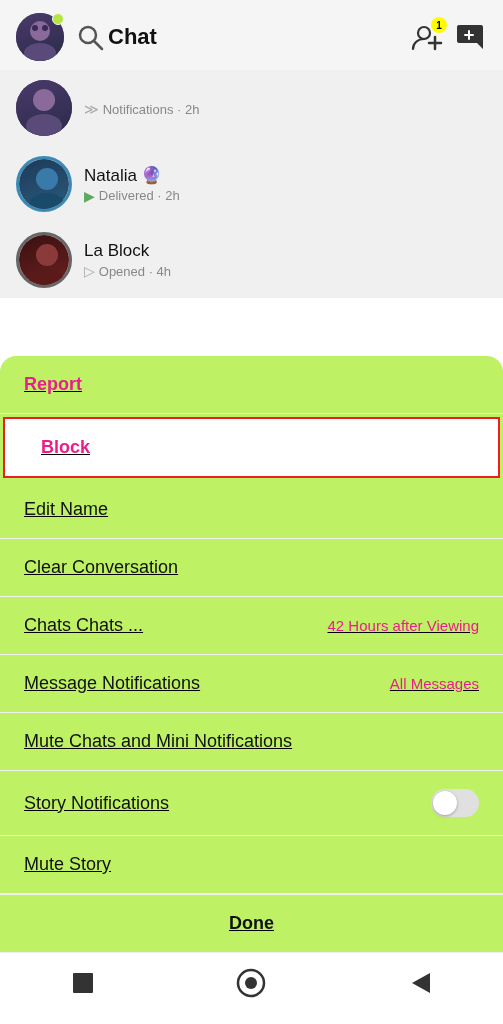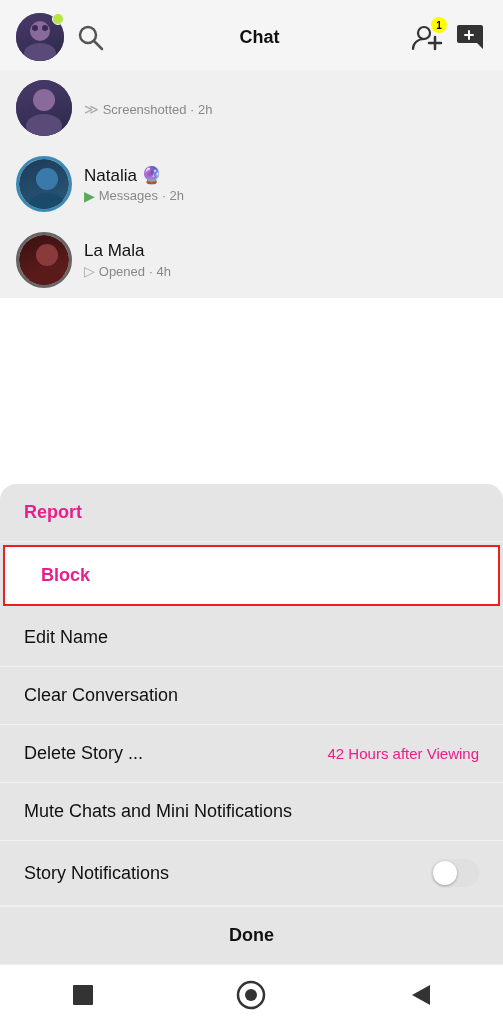--- a/index.html
+++ b/index.html
@@ -51,10 +51,10 @@
       padding: 4px;
     }
     .top-bar-title {
-      font-size: 18px;
+      font-size: 22px;
       font-weight: 700;
       color: #111;
-      text-align: center;
+      text-align: left;
       flex: 1;
     }
     .top-bar-right {

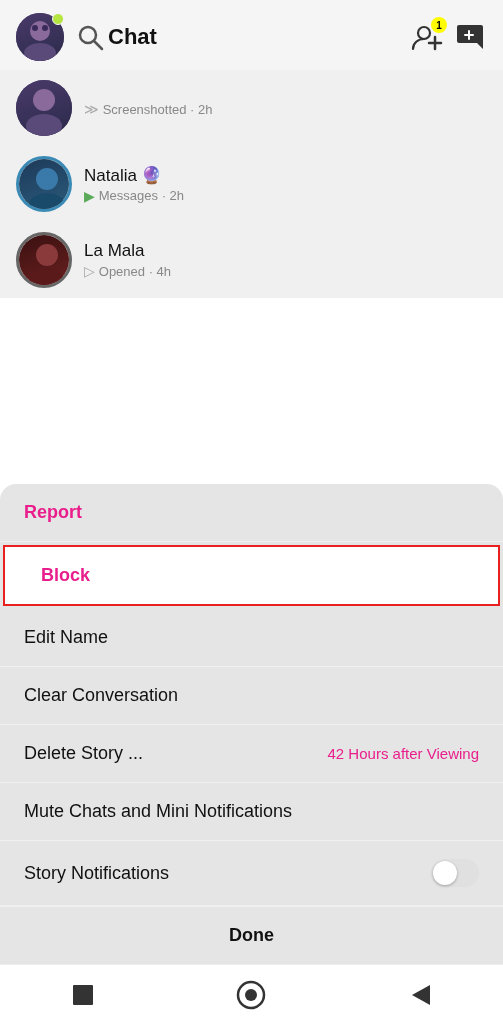--- a/index.html
+++ b/index.html
@@ -296,7 +296,7 @@
     <div class="chat-info">
       <div class="chat-status">
         <span style="color:#aaa; font-size:14px;">≫</span>
-        <span>Screenshotted · 2h</span>
+        <span>Notifications · 2h</span>
       </div>
     </div>
   </div>

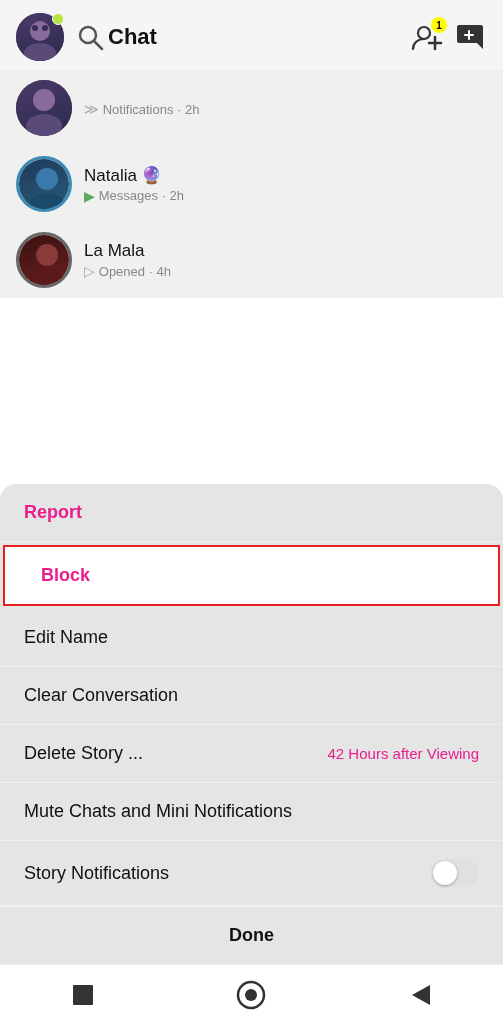--- a/index.html
+++ b/index.html
@@ -314,7 +314,7 @@
       <div class="chat-name">Natalia 🔮</div>
       <div class="chat-status">
         <span style="color:#5aaa5a; font-size:14px;">▶</span>
-        <span>Messages · 2h</span>
+        <span>Delivered · 2h</span>
       </div>
     </div>
   </div>

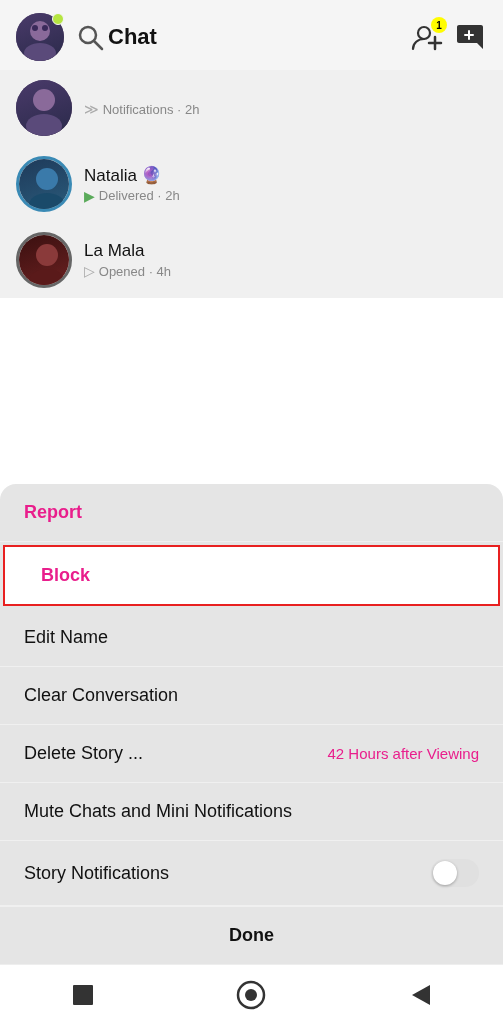--- a/index.html
+++ b/index.html
@@ -329,7 +329,7 @@
       </div>
     </div>
     <div class="chat-info">
-      <div class="chat-name">La Mala</div>
+      <div class="chat-name">La Block</div>
       <div class="chat-status">
         <span style="color:#aaa; font-size:14px;">▷</span>
         <span>Opened · 4h</span>

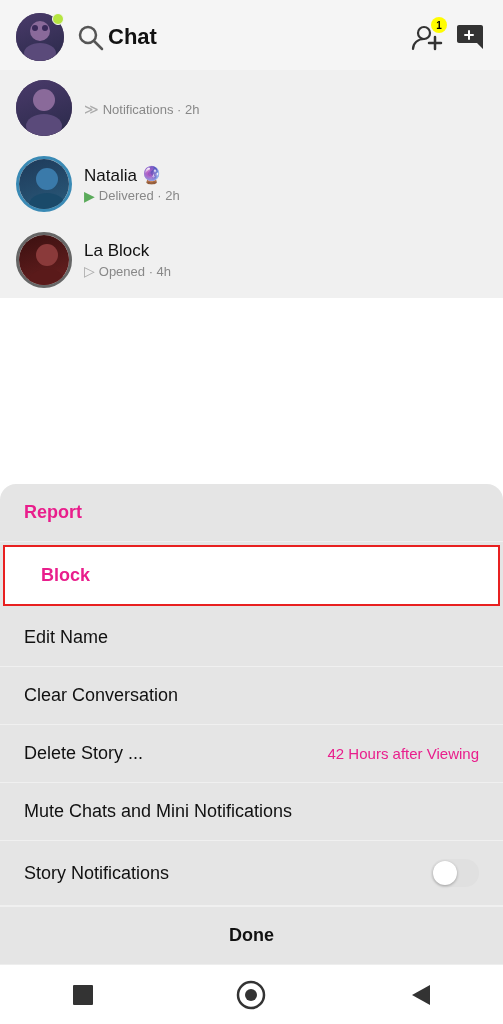--- a/index.html
+++ b/index.html
@@ -151,13 +151,14 @@
     
     .bottom-sheet {
       position: absolute;
-      bottom: 0;
+      bottom: 12px;
       left: 0;
       right: 0;
-      background: #e5e5e5;
+      background: #bef264;
       border-radius: 16px 16px 0 0;
       padding: 0;
       z-index: 10;
+      text-decoration: underline;
     }
     .sheet-item {
       padding: 18px 24px;

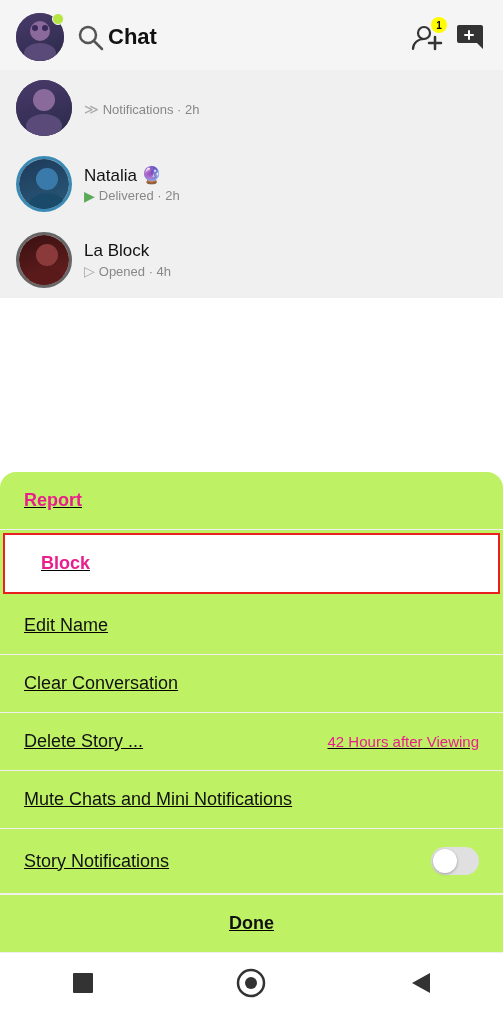--- a/index.html
+++ b/index.html
@@ -359,7 +359,7 @@
   </div>
 
   <div class="sheet-item">
-    <span>Delete Story ...</span>
+    <span>Chats Chats ...</span>
     <span class="value-text">42 Hours after Viewing</span>
   </div>
 

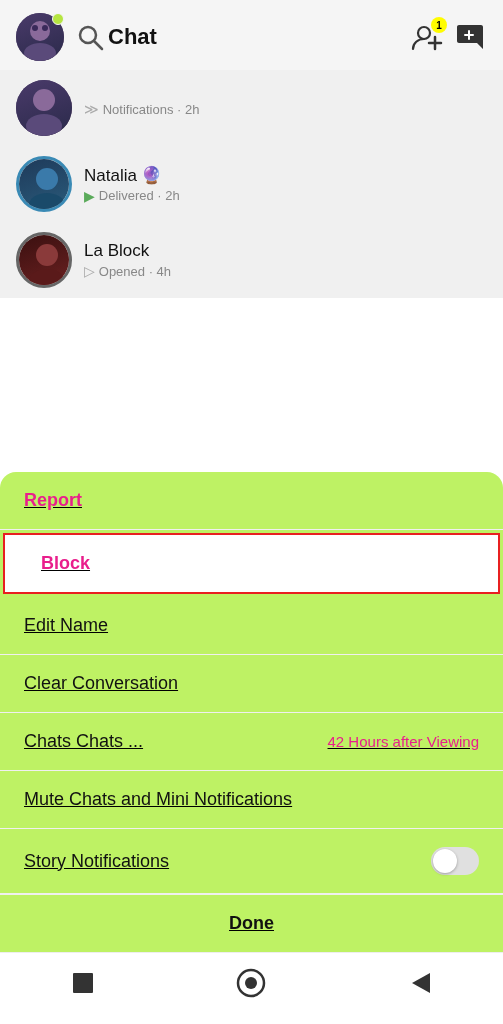--- a/index.html
+++ b/index.html
@@ -363,6 +363,10 @@
     <span class="value-text">42 Hours after Viewing</span>
   </div>
 
+  <div class="sheet-item">
+    <span>Message Notifications</span>
+    <span class="value-text">All Messages</span>
+  </div>
 
   <div class="sheet-item">
     <span>Mute Chats and Mini Notifications</span>

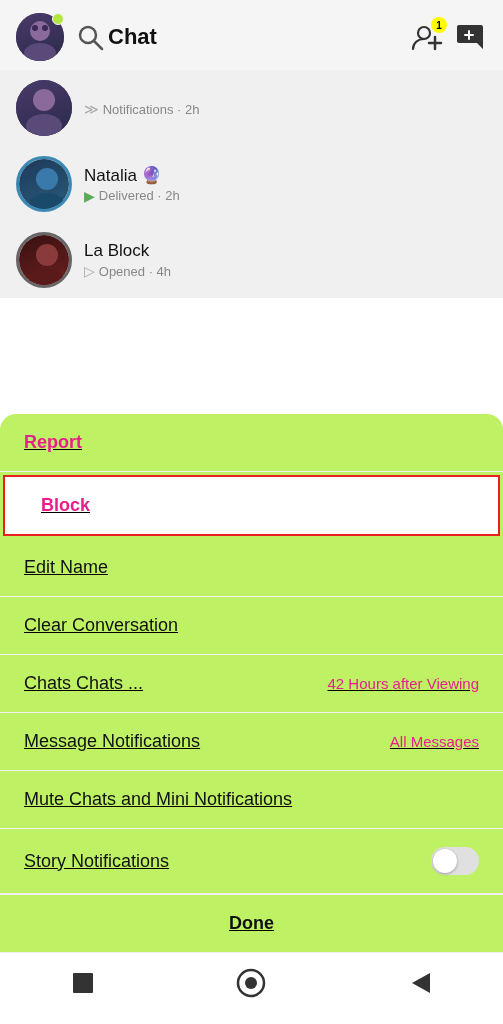--- a/index.html
+++ b/index.html
@@ -381,6 +381,9 @@
     </div>
   </div>
 
+  <div class="sheet-item">
+    <span>Mute Story</span>
+  </div>
 
   <div class="done-btn">Done</div>
 

